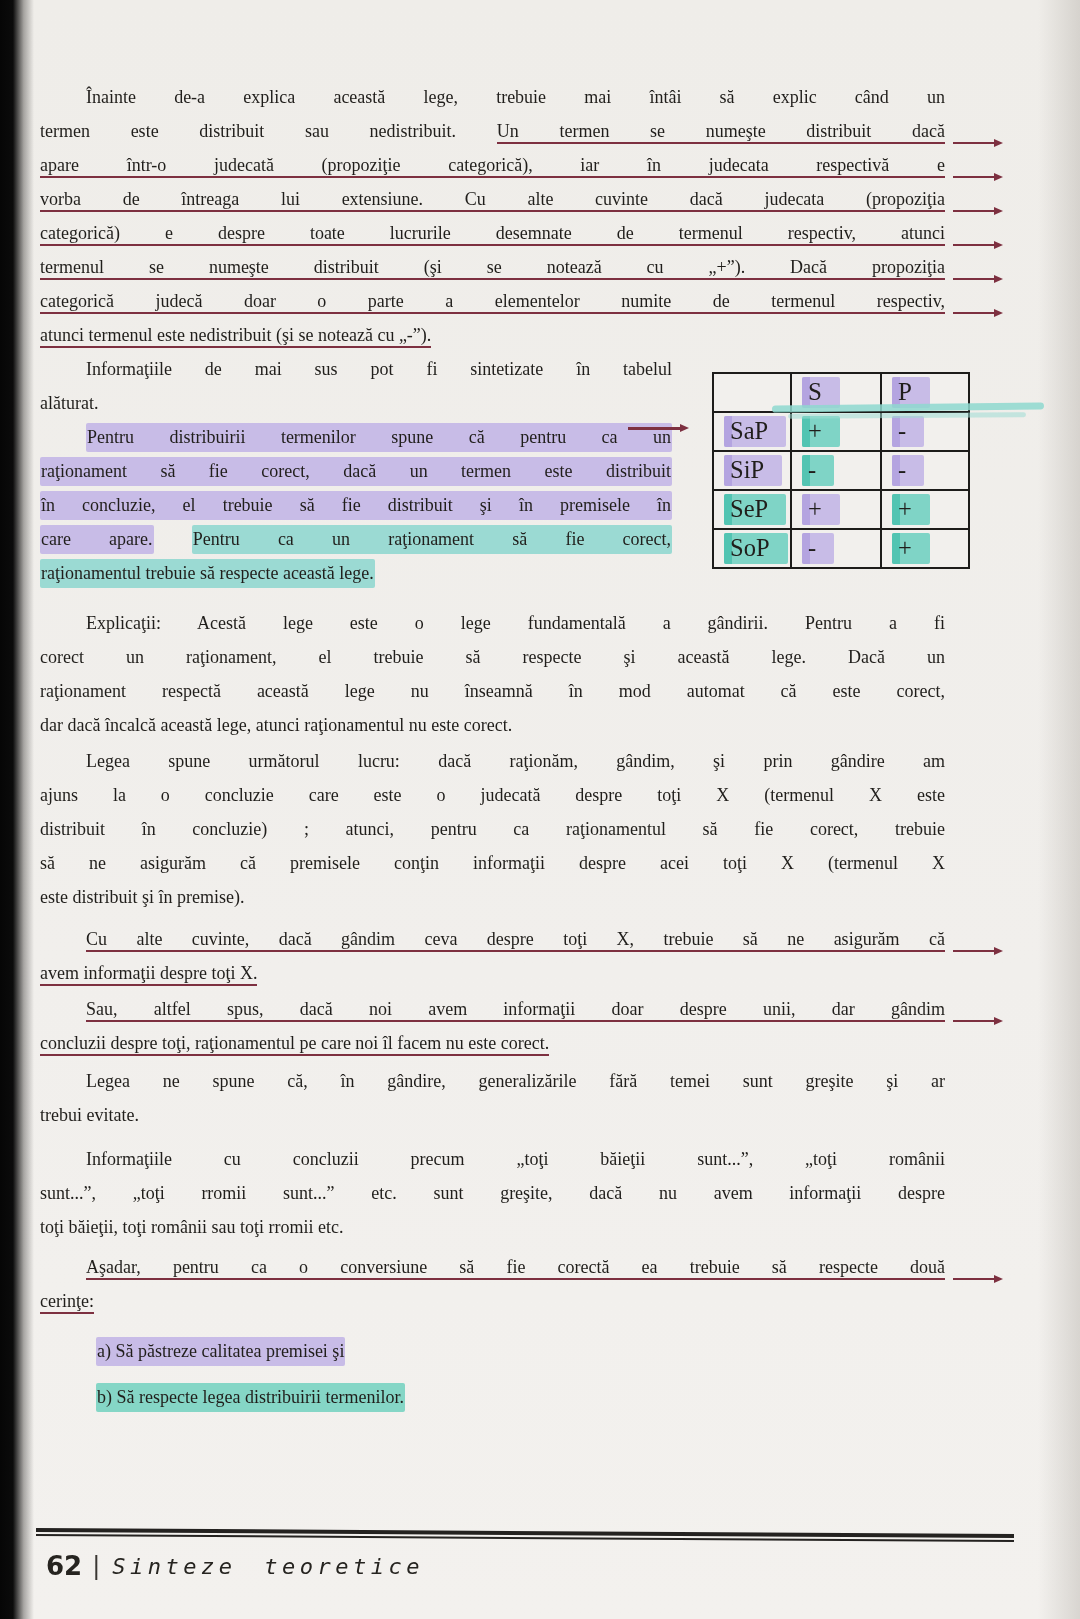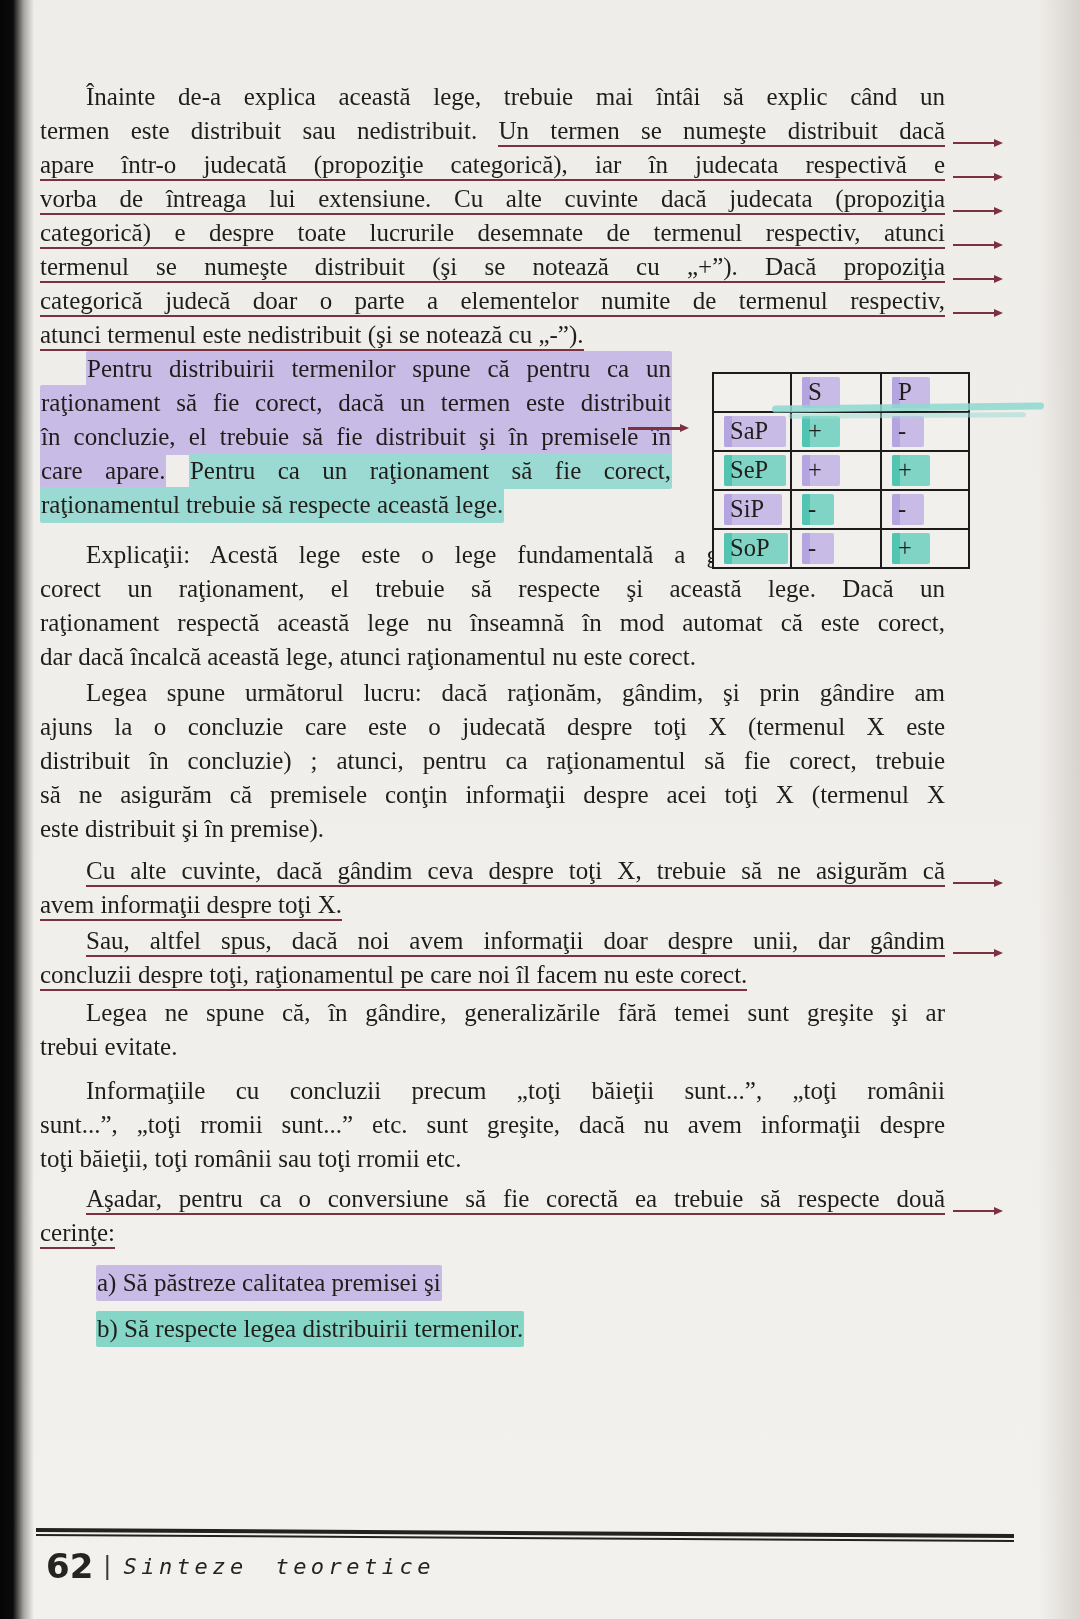--- a/index.html
+++ b/index.html
@@ -20,7 +20,7 @@
   .para{width:905px;}
   .para.narrow{width:632px;}
   .line{
-    position:relative;height:34px;line-height:34px;font-size:25px;
+    position:relative;height:34px;line-height:34px;font-size:18px;
     text-align:justify;text-align-last:justify;-moz-text-align-last:justify;
     white-space:nowrap;
   }

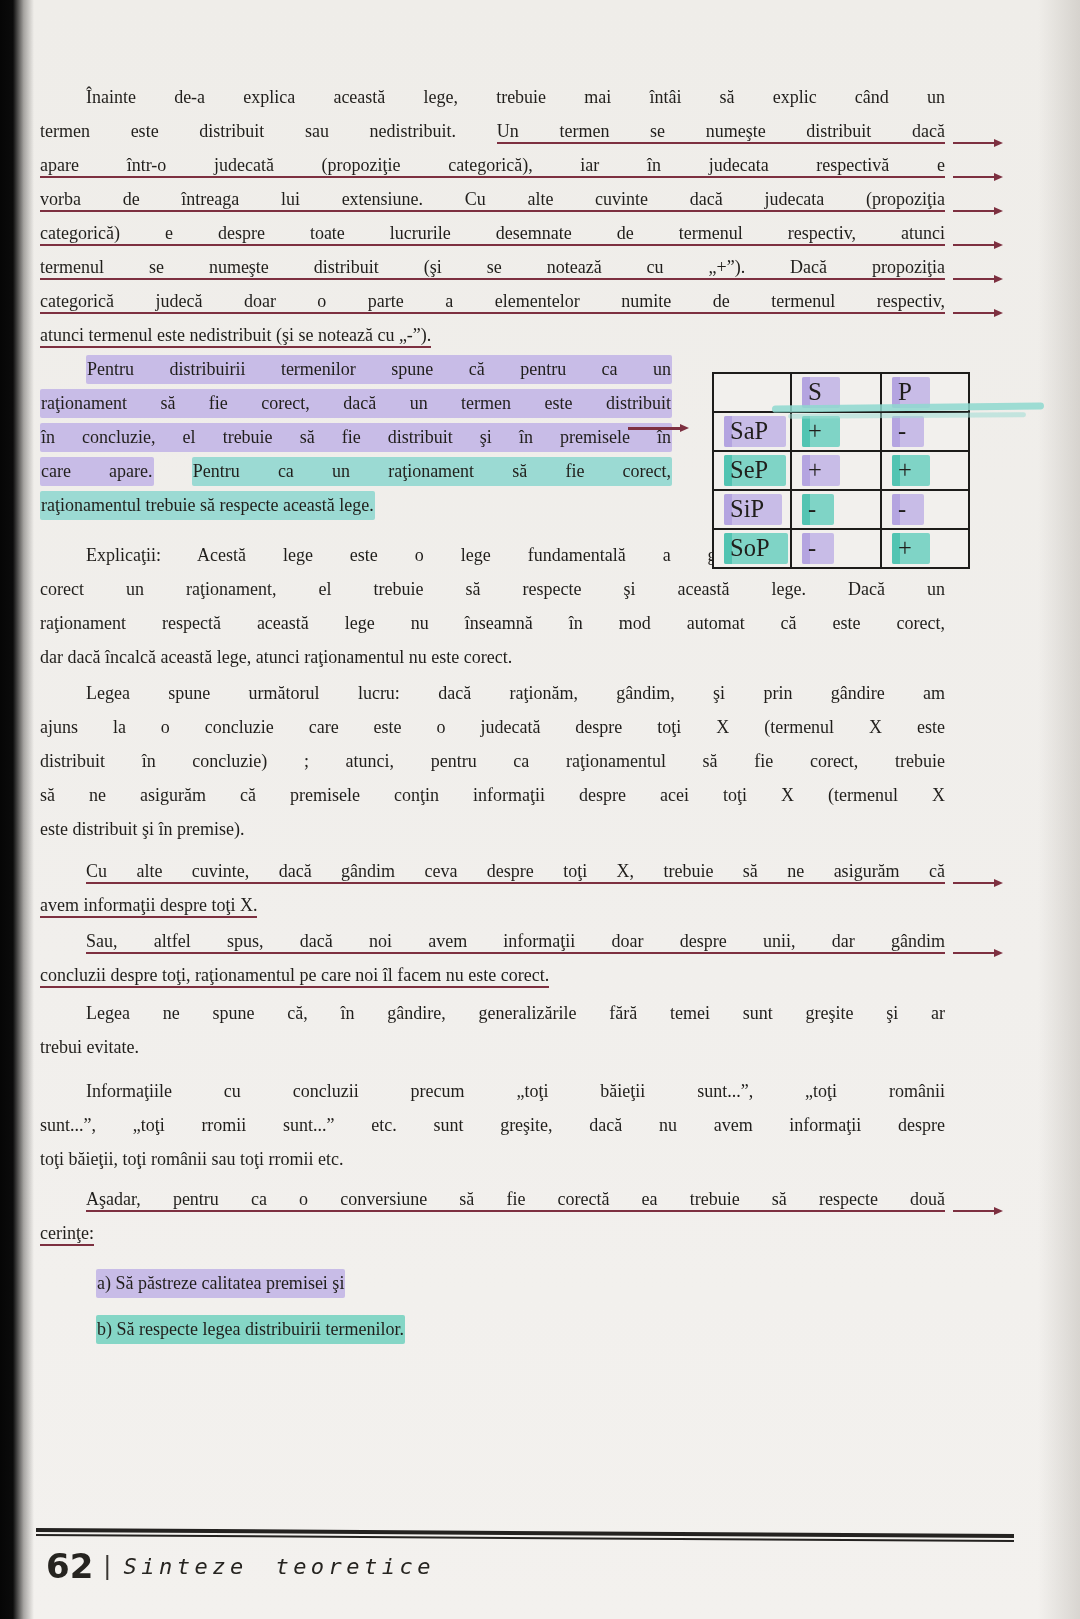--- a/index.html
+++ b/index.html
@@ -91,6 +91,10 @@
         <div class="line ext"><span class="u">termenul se numeşte distribuit (şi se notează cu „+”). Dacă propoziţia</span></div>
         <div class="line ext"><span class="u">categorică judecă doar o parte a elementelor numite de termenul respectiv,</span></div>
         <div class="line last"><span class="u">atunci termenul este nedistribuit (şi se notează cu „-”).</span></div>
+      </div>
+      <div class="para narrow indent">
+        <div class="line"><span>Informaţiile de mai sus pot fi sintetizate în tabelul</span></div>
+        <div class="line last"><span>alăturat.</span></div>
       </div>
       <div class="para narrow indent">
         <div class="line"><span class="hp">Pentru distribuirii termenilor spune că pentru ca un</span></div>

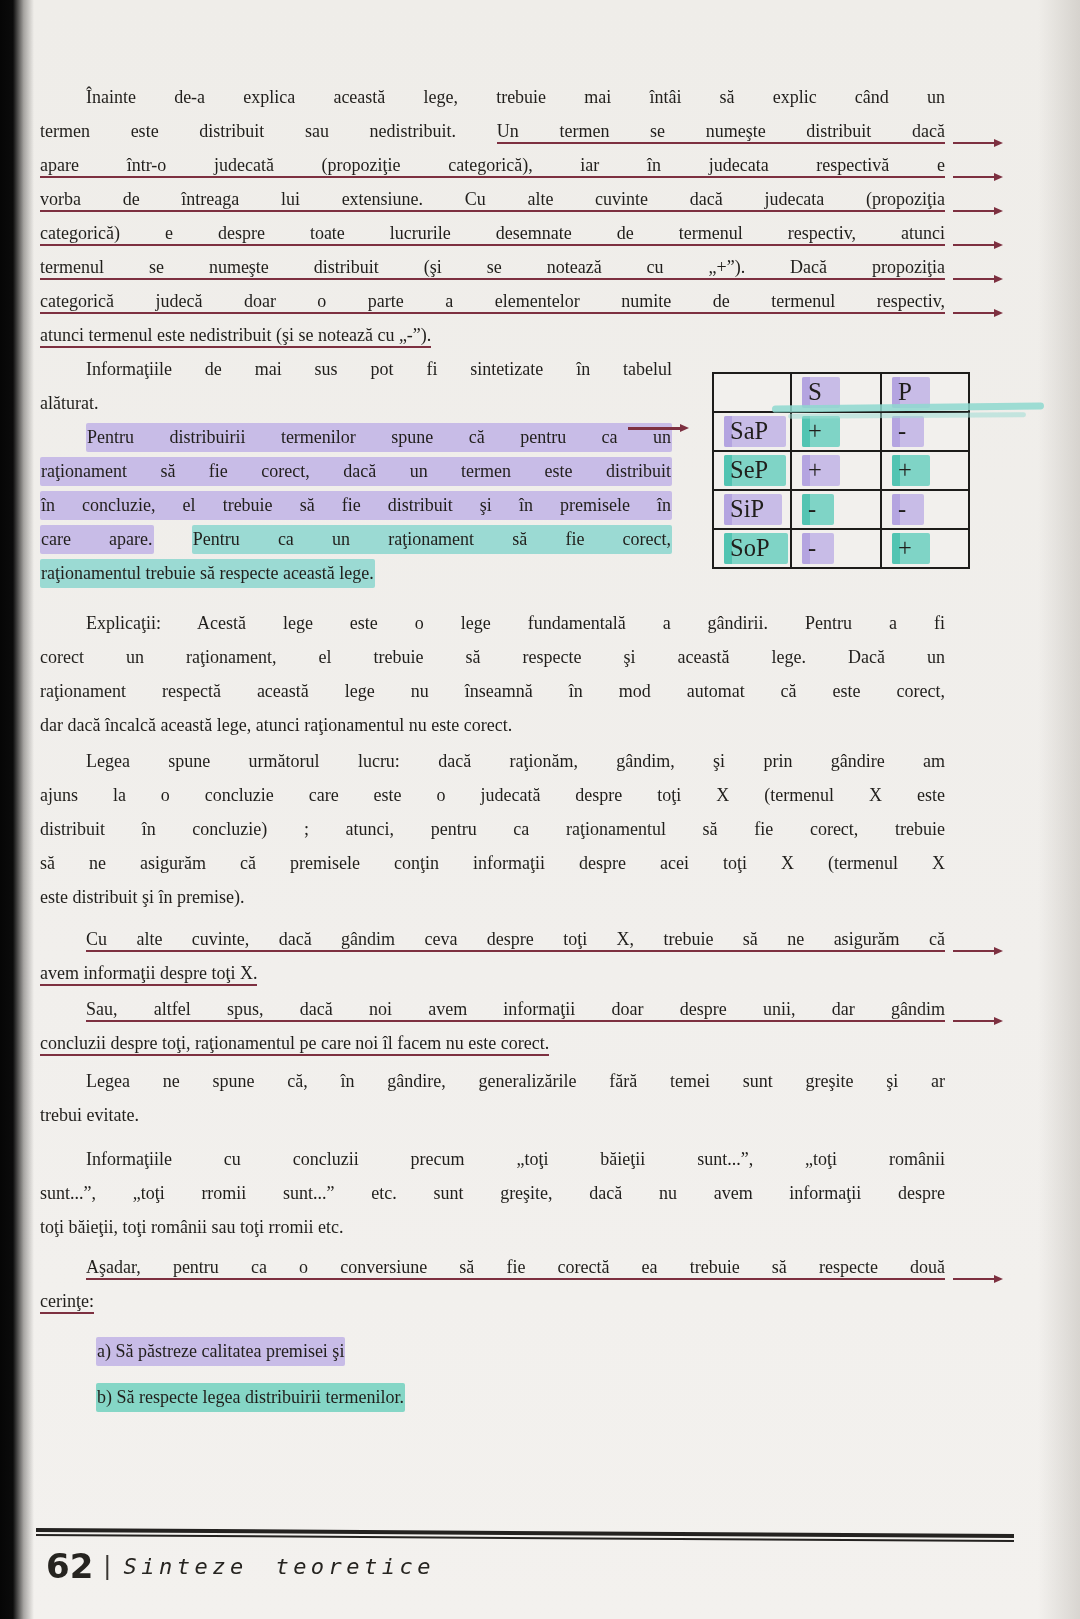--- a/index.html
+++ b/index.html
@@ -164,14 +164,14 @@
         <td class="c2"><span class="mark" data-hl="purple">-</span></td>
       </tr>
       <tr>
+        <td class="c0"><span class="mark" data-hl="purple">SiP</span></td>
+        <td class="c1"><span class="mark" data-hl="teal">-</span></td>
+        <td class="c2"><span class="mark" data-hl="purple">-</span></td>
+      </tr>
+      <tr>
         <td class="c0"><span class="mark" data-hl="teal">SeP</span></td>
         <td class="c1"><span class="mark" data-hl="purple">+</span></td>
         <td class="c2"><span class="mark" data-hl="teal">+</span></td>
-      </tr>
-      <tr>
-        <td class="c0"><span class="mark" data-hl="purple">SiP</span></td>
-        <td class="c1"><span class="mark" data-hl="teal">-</span></td>
-        <td class="c2"><span class="mark" data-hl="purple">-</span></td>
       </tr>
       <tr>
         <td class="c0"><span class="mark" data-hl="teal">SoP</span></td>

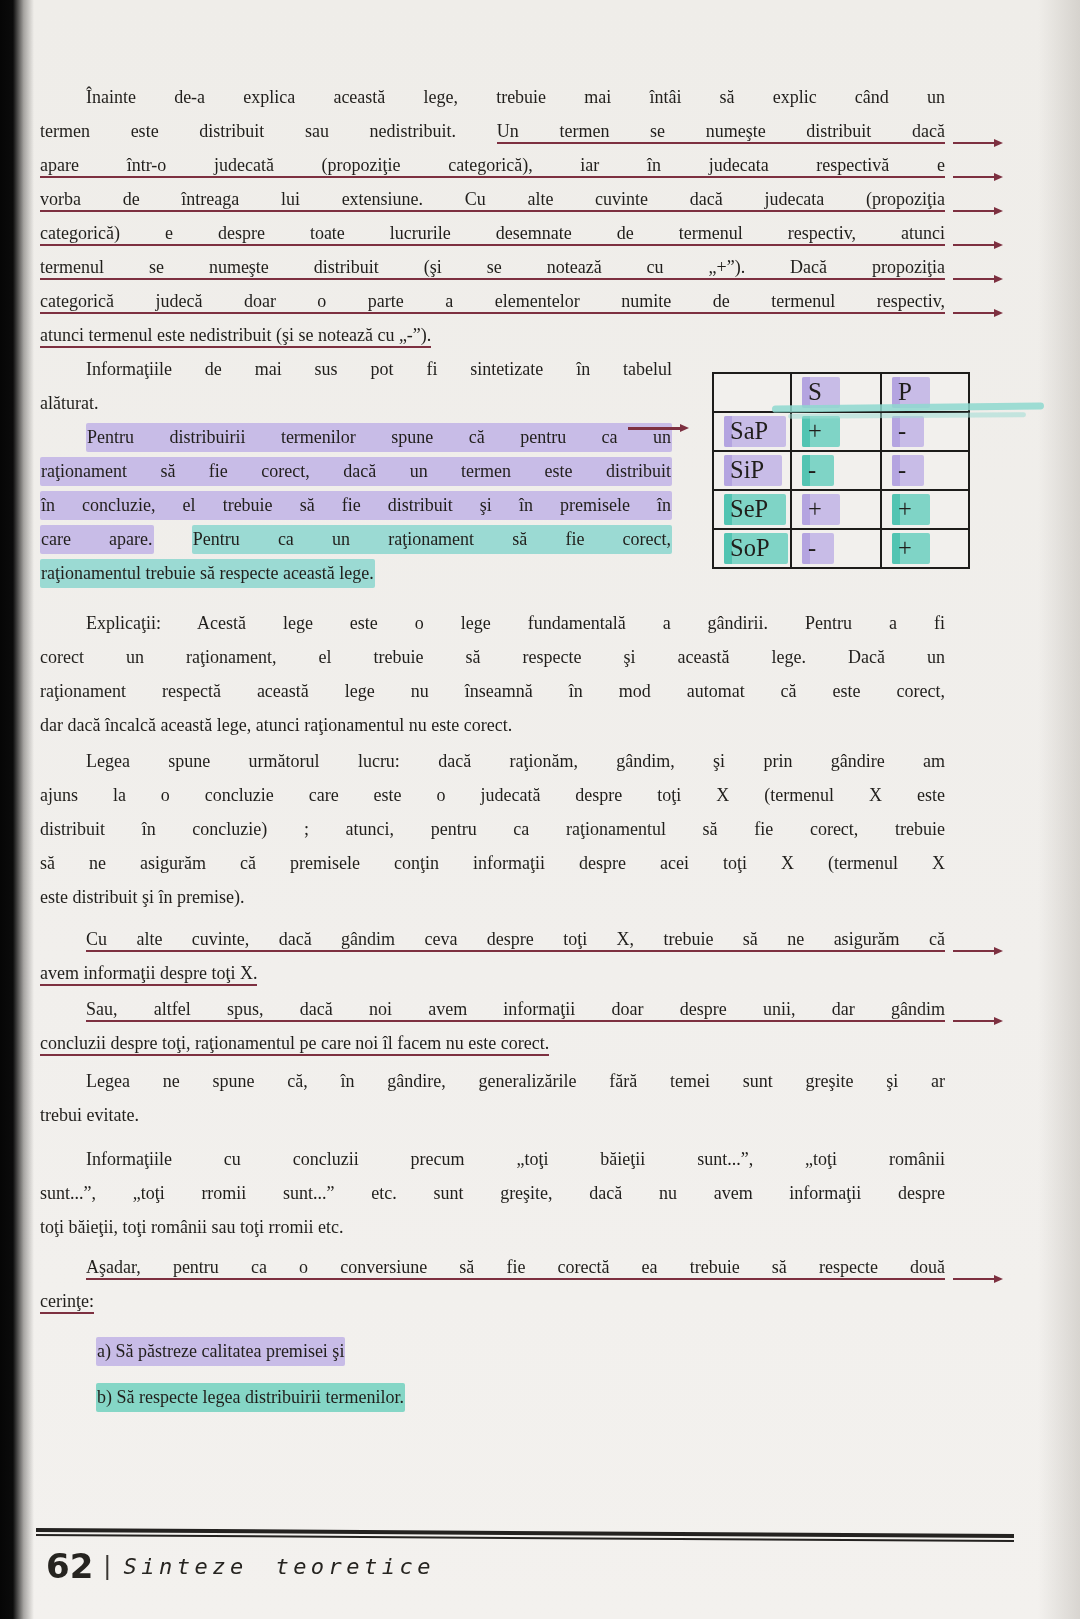--- a/index.html
+++ b/index.html
@@ -69,7 +69,7 @@
   .footer-rule .r1{height:3.5px;background:#242220;}
   .footer-rule .r2{height:2px;background:#242220;margin-top:2px;}
   .footer-text{position:absolute;left:46px;top:1546px;height:40px;display:flex;align-items:center;}
-  .page-num{font-family:"DejaVu Sans",sans-serif;font-weight:700;font-size:34px;color:#262420;}
+  .page-num{font-family:"DejaVu Sans",sans-serif;font-weight:700;font-size:26px;color:#262420;}
   .footer-sep{font-family:"DejaVu Sans",sans-serif;font-weight:400;font-size:24px;margin:0 12px 0 10px;color:#3a3733;}
   .section-title{font-family:"DejaVu Sans Mono",monospace;font-style:italic;font-size:22px;
     letter-spacing:4.5px;word-spacing:10px;color:#262420;}

